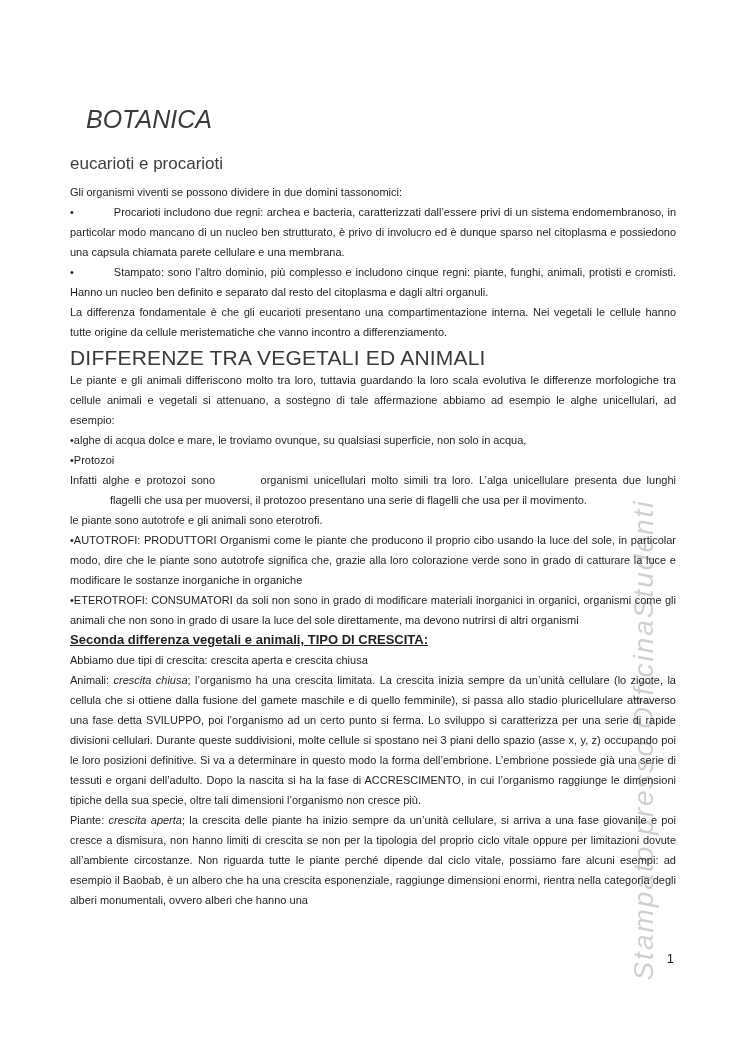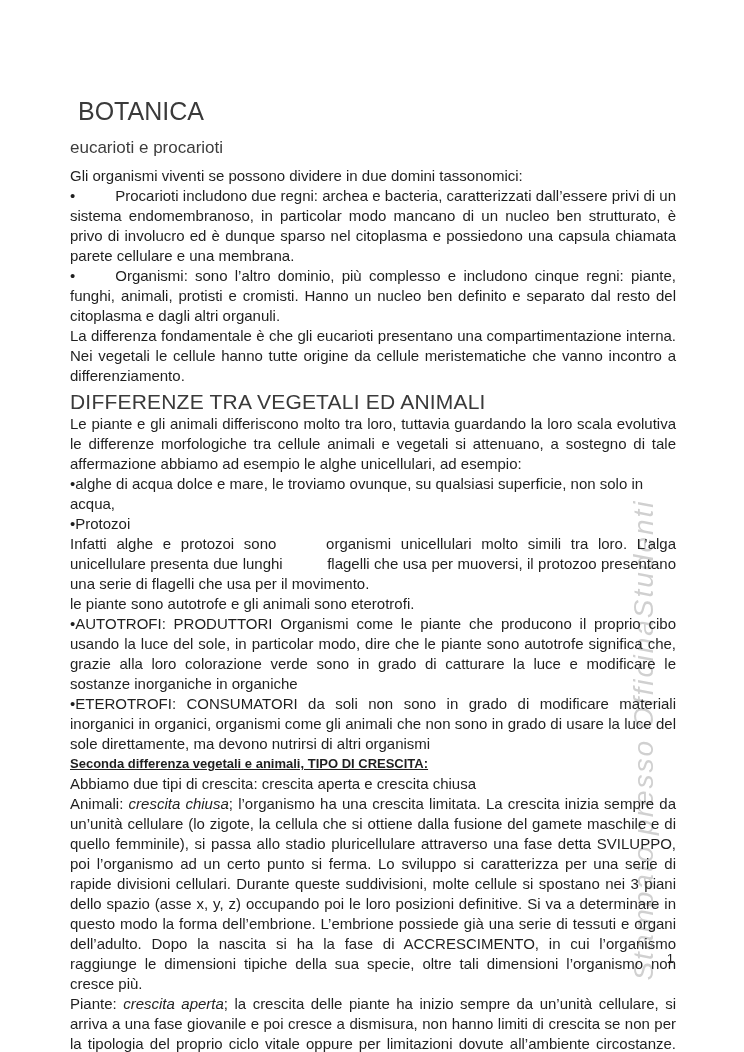--- a/index.html
+++ b/index.html
@@ -33,11 +33,12 @@
     padding: 88px 68px 0 70px;
   }
   h1.doc-title {
-    margin: 8px;
+    margin: 16px;
     font-size: 25px;
     line-height: 30px;
     font-weight: normal;
     color: #3a3a3a;
+    font-style: italic;
   }
   h2.doc-subtitle {
     margin: 0 0 4px 0;

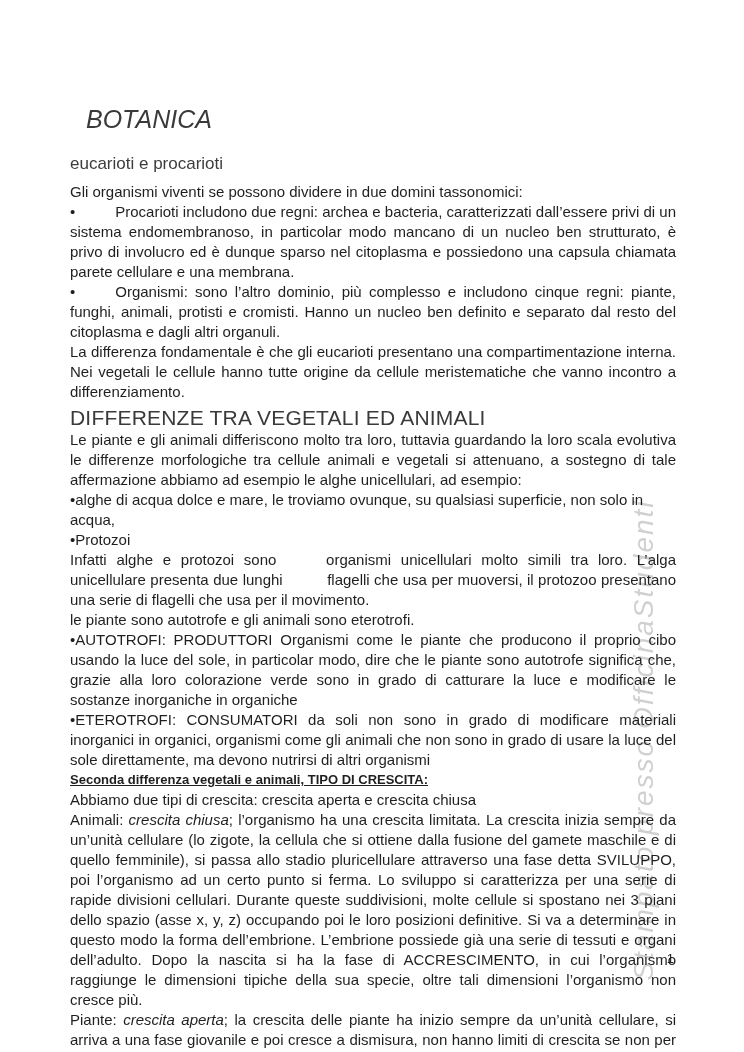--- a/index.html
+++ b/index.html
@@ -49,7 +49,7 @@
   }
   p.body {
     margin: 0;
-    font-size: 15px;
+    font-size: 11px;
     line-height: 20px;
     text-align: justify;
   }

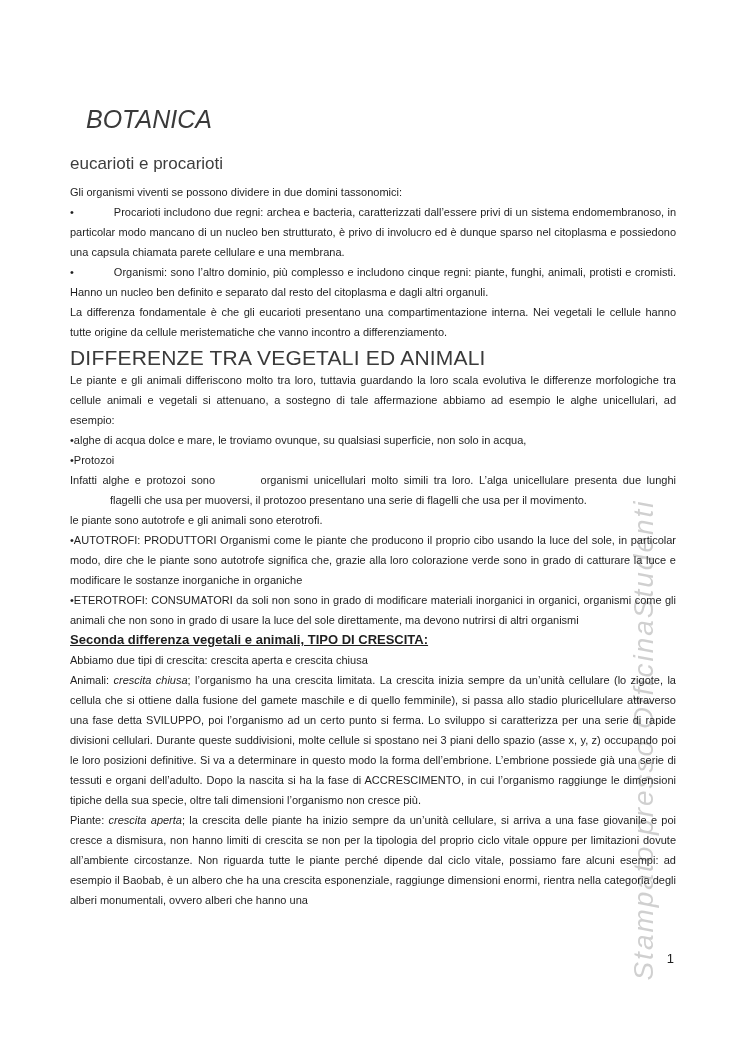--- a/index.html
+++ b/index.html
@@ -102,7 +102,7 @@
 
     <p class="body"><span>•</span><b>Procarioti</b><span> includono due regni: archea e bacteria, caratterizzati dall’essere privi di un sistema endomembranoso, in particolar modo mancano di un nucleo ben strutturato, è privo di involucro ed è dunque sparso nel citoplasma e possiedono una capsula chiamata parete cellulare e una membrana.</span></p>
 
-    <p class="body"><span>•</span><b>Organismi</b><span>: sono l’altro dominio, più complesso e includono cinque regni: piante, funghi, animali, protisti e cromisti. Hanno un nucleo ben definito e separato dal resto del citoplasma e dagli altri organuli.</span></p>
+    <p class="body"><span>•</span><b>Stampato</b><span>: sono l’altro dominio, più complesso e includono cinque regni: piante, funghi, animali, protisti e cromisti. Hanno un nucleo ben definito e separato dal resto del citoplasma e dagli altri organuli.</span></p>
 
     <p class="body">La differenza fondamentale è che gli eucarioti presentano una compartimentazione interna. Nei vegetali le cellule hanno tutte origine da cellule meristematiche che vanno incontro a differenziamento.</p>
 

